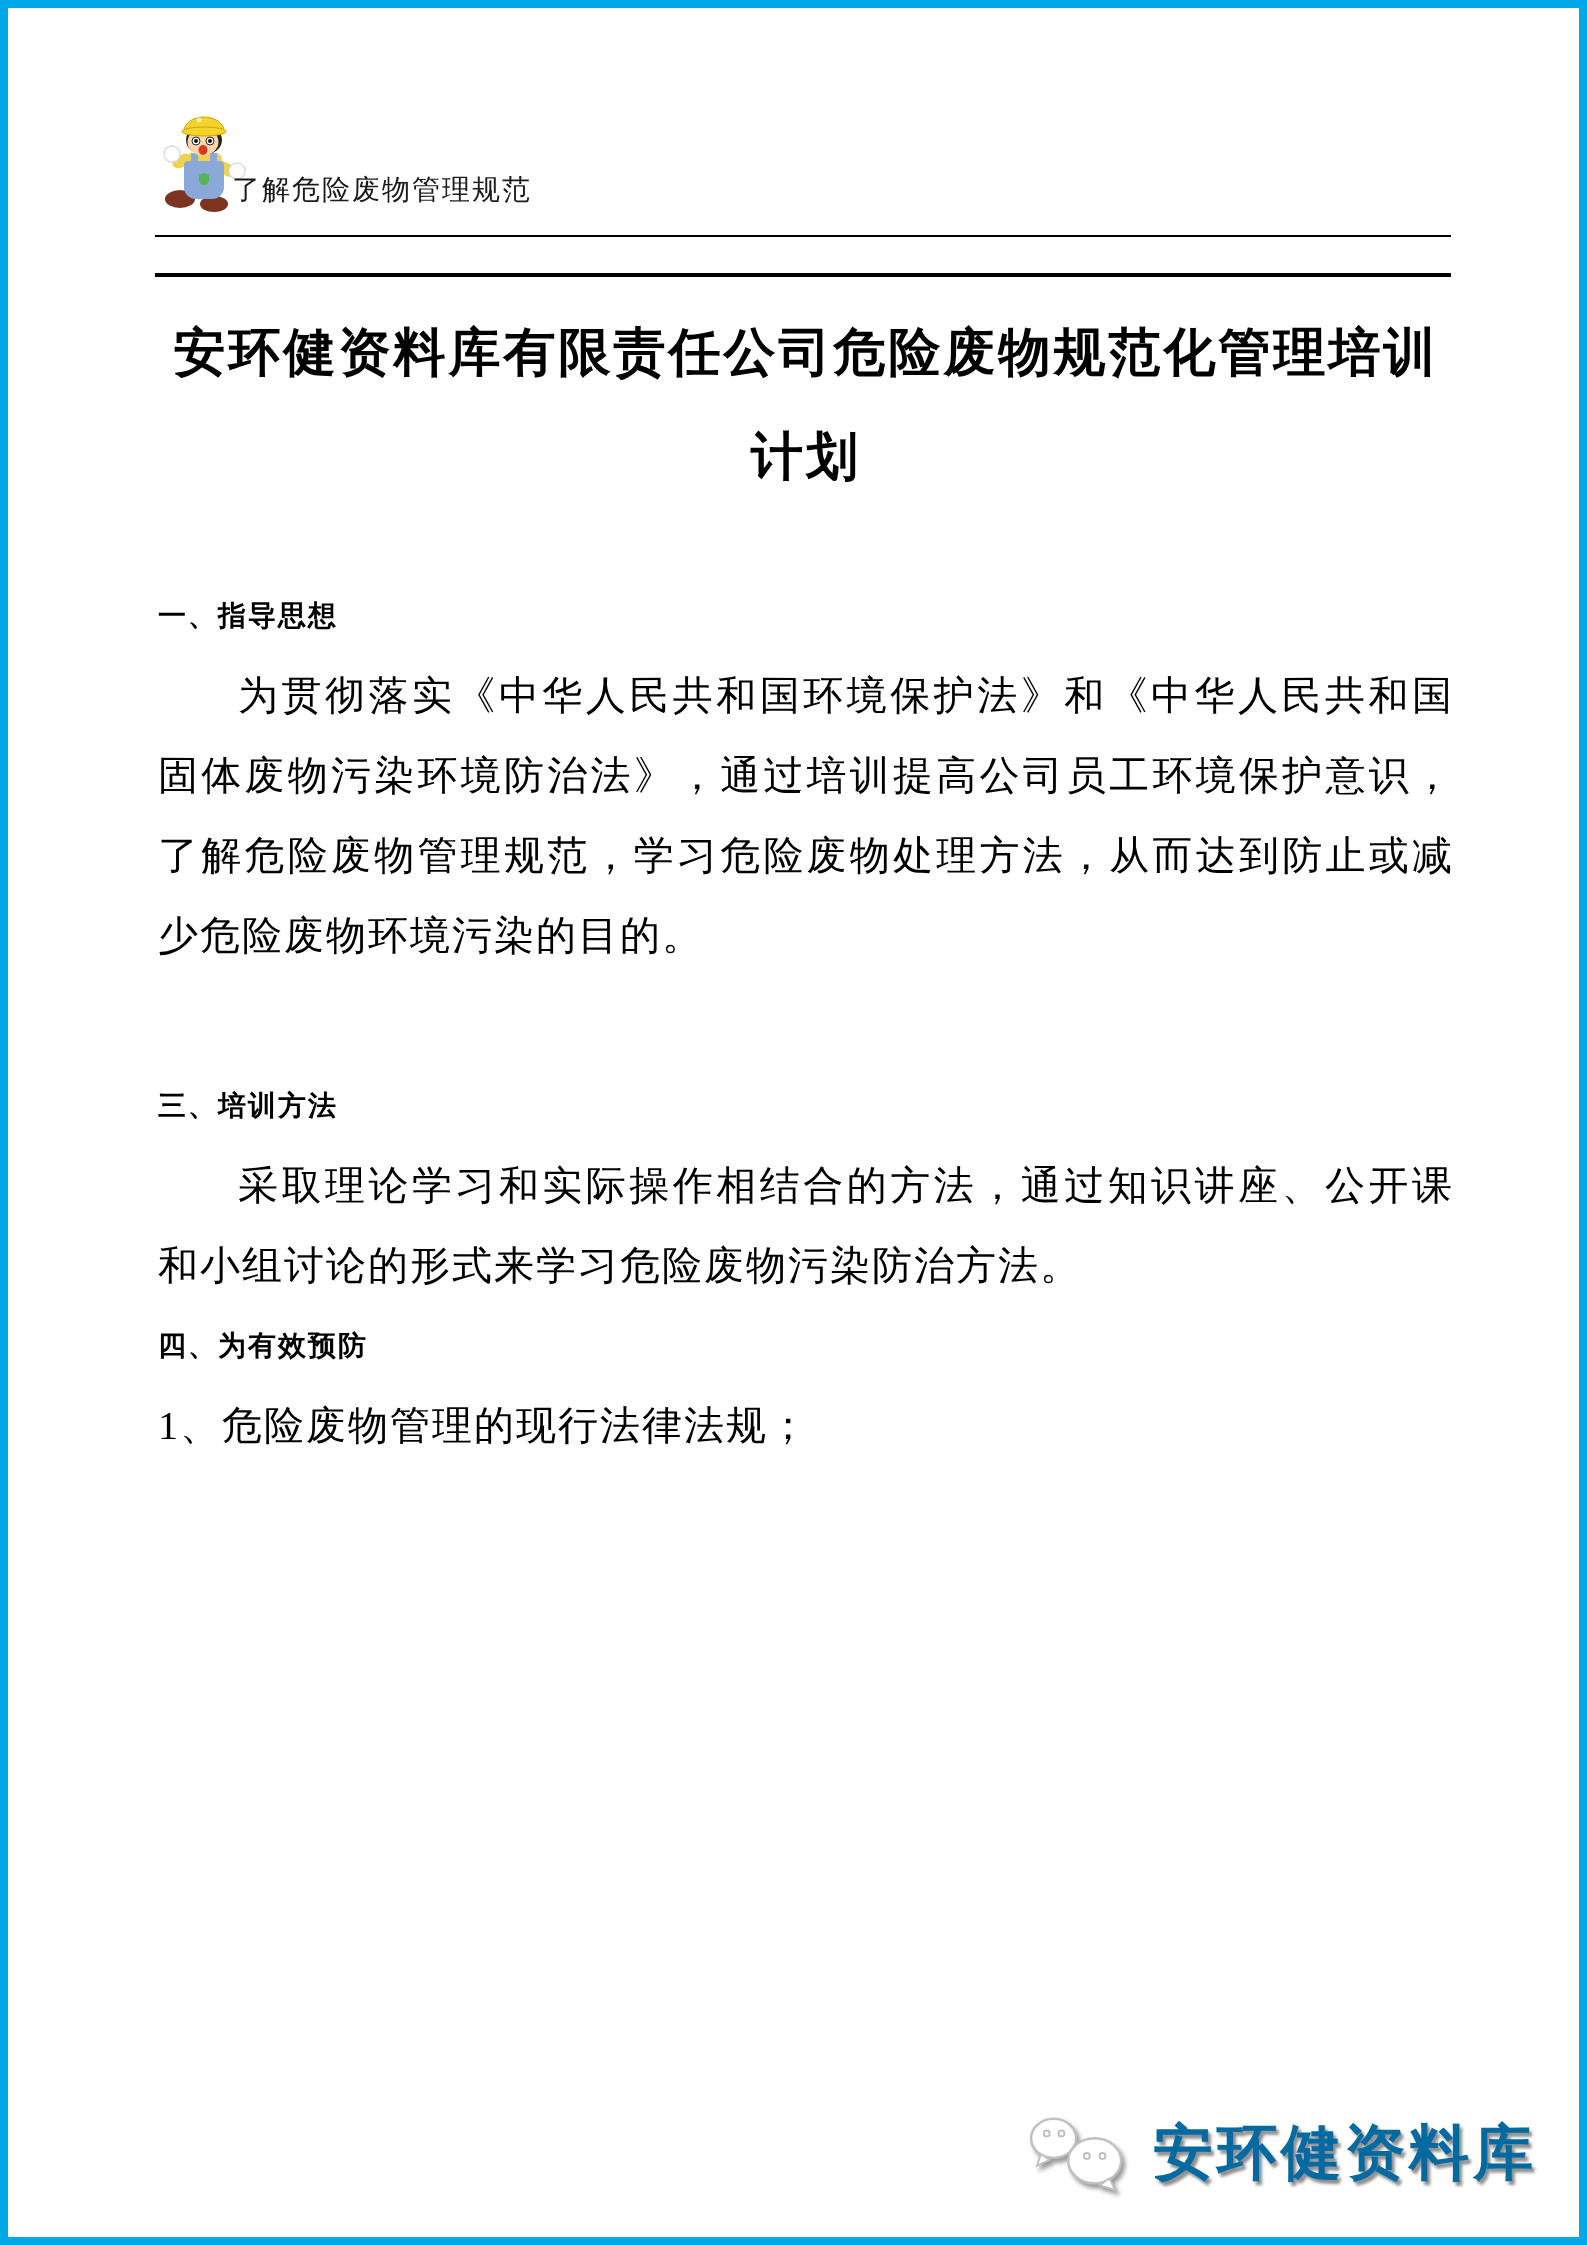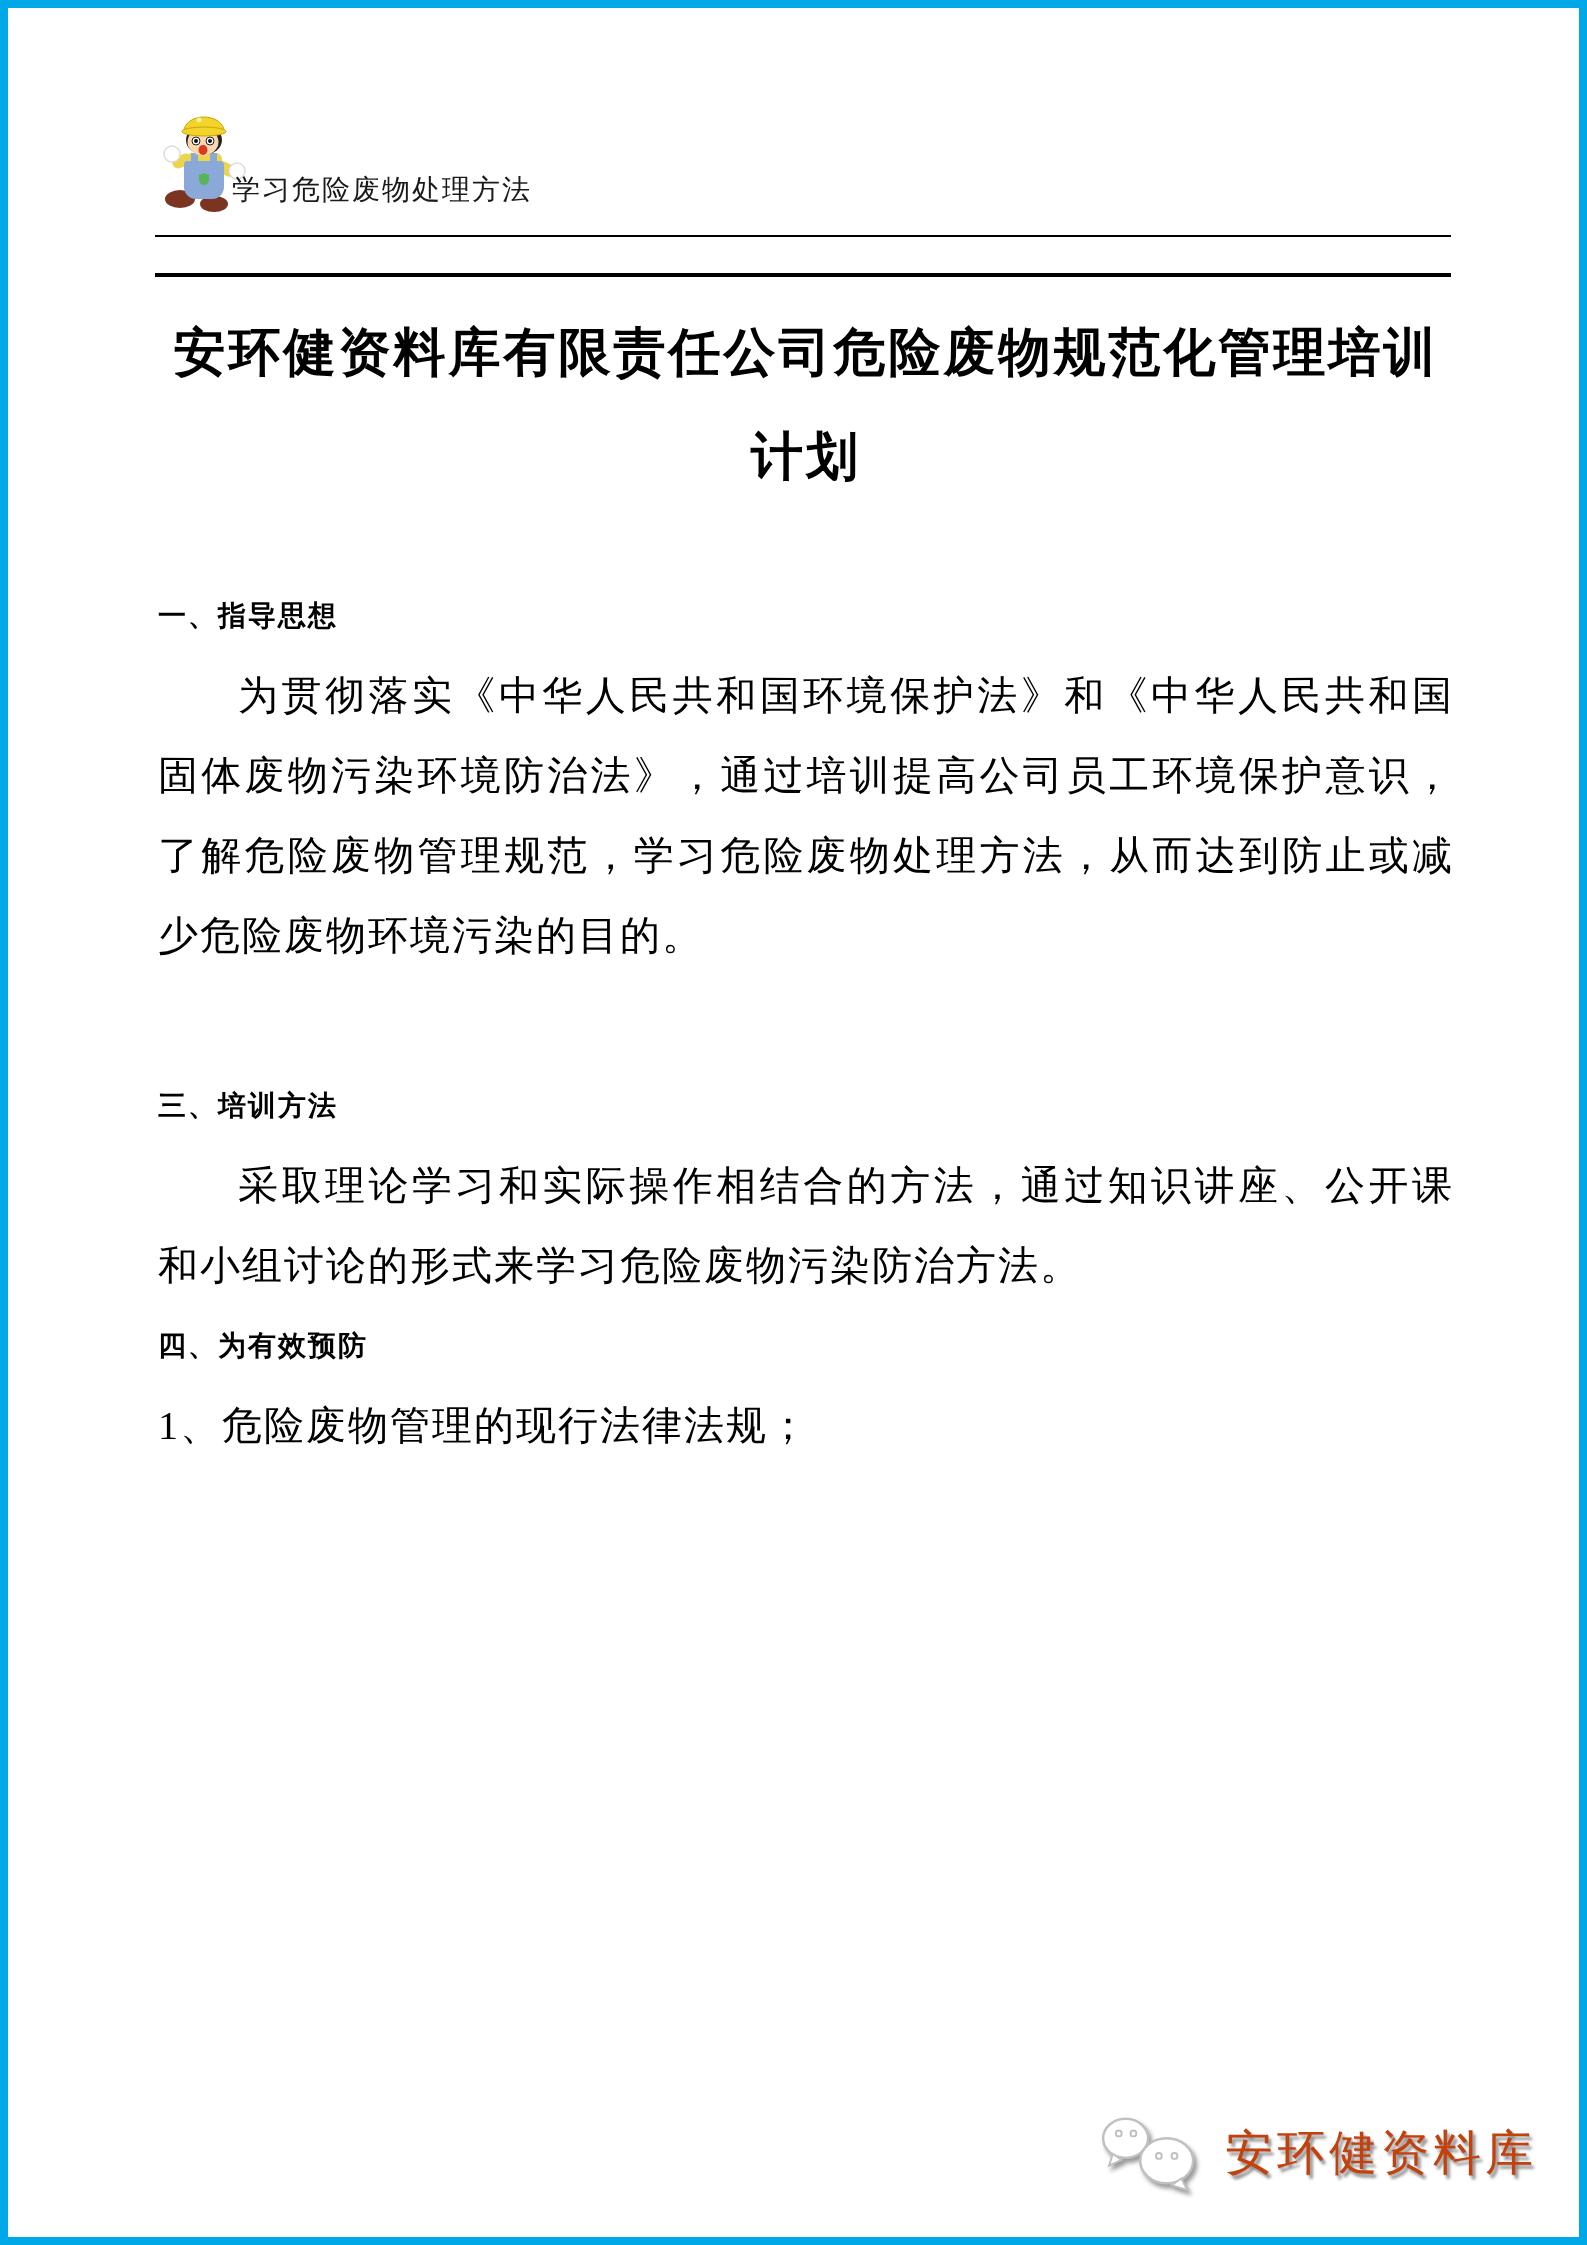--- a/index.html
+++ b/index.html
@@ -108,7 +108,7 @@
     </svg>
   </div>
 
-  <div class="welcome">学习危险废物处理方法</div>
+  <div class="welcome">了解危险废物管理规范</div>
 
   <div class="rule-thin"></div>
   <div class="rule-thick"></div>

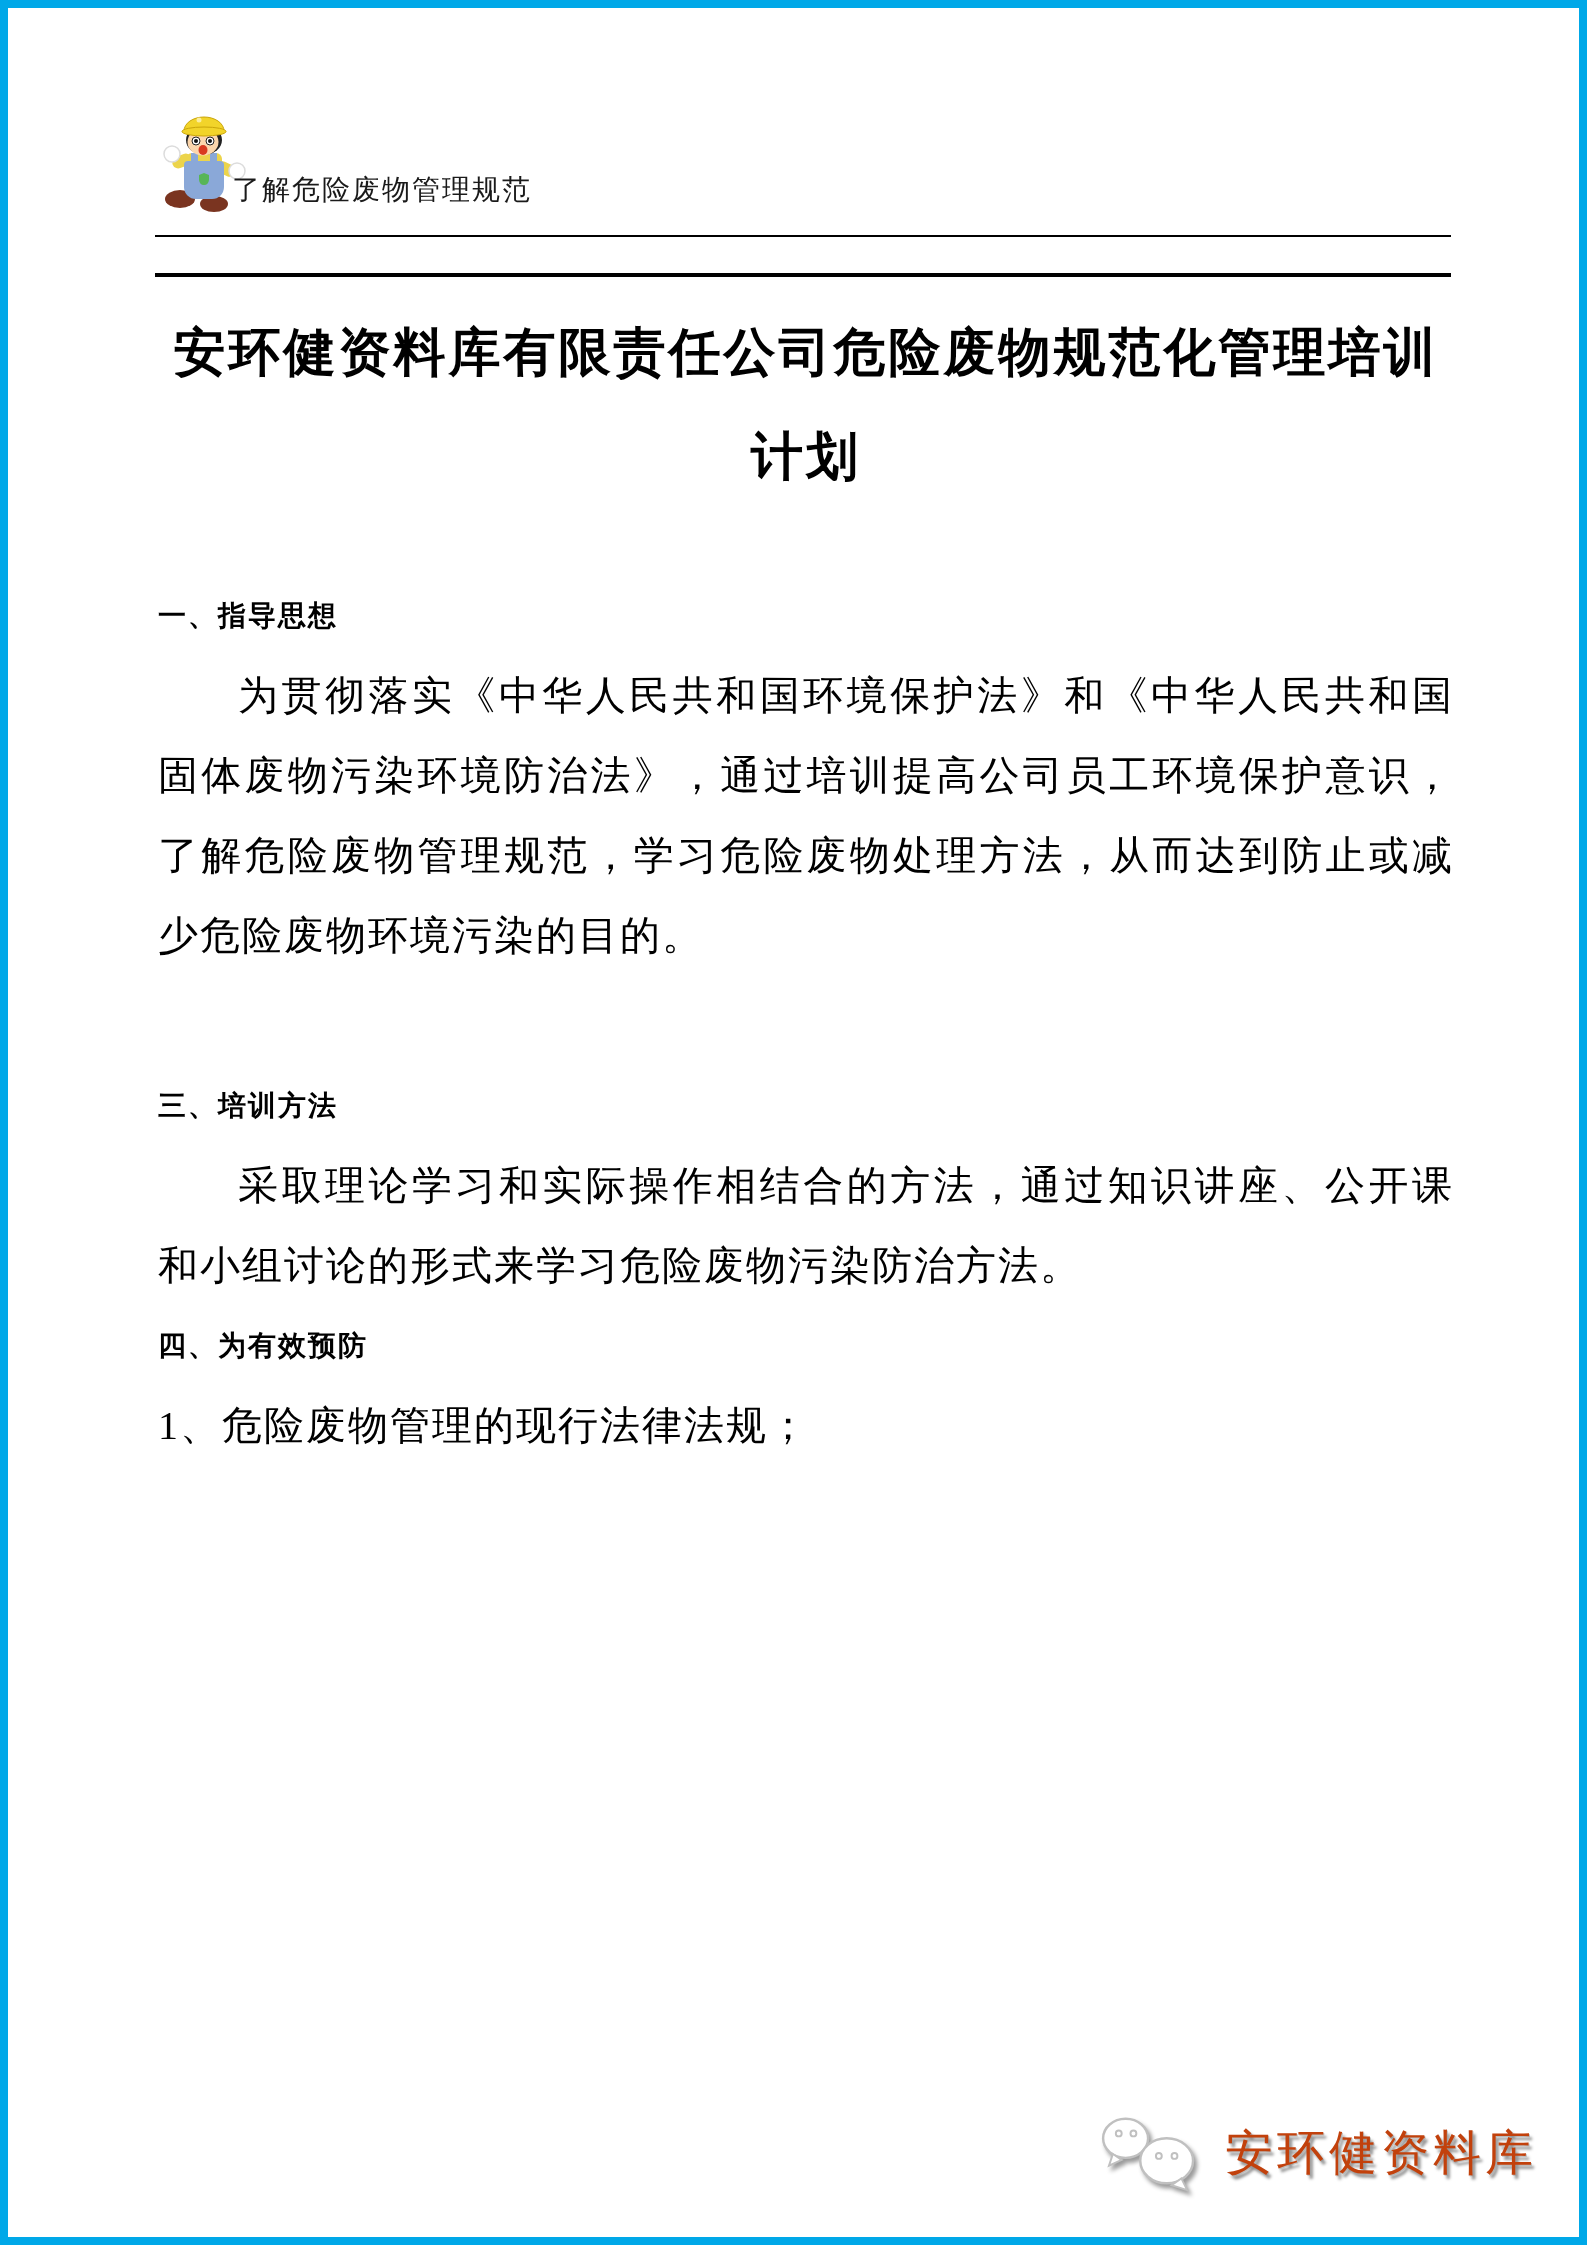--- a/index.html
+++ b/index.html
@@ -59,9 +59,9 @@
   .wechat-icon{width:118px;height:88px;filter:drop-shadow(3px 4px 2px #9a9a9a);}
   .footer-brand{
     font-family:"Liberation Sans", sans-serif;
-    font-weight:normal;
-    font-size:48px;letter-spacing:4px;
-    color:#c2410c;
+    font-weight:bold;
+    font-size:60px;letter-spacing:4px;
+    color:#0369a1;
     text-shadow:3px 4px 3px #8f8f8f, 1px 1px 0 #c9c9c9;
   }
 </style>

